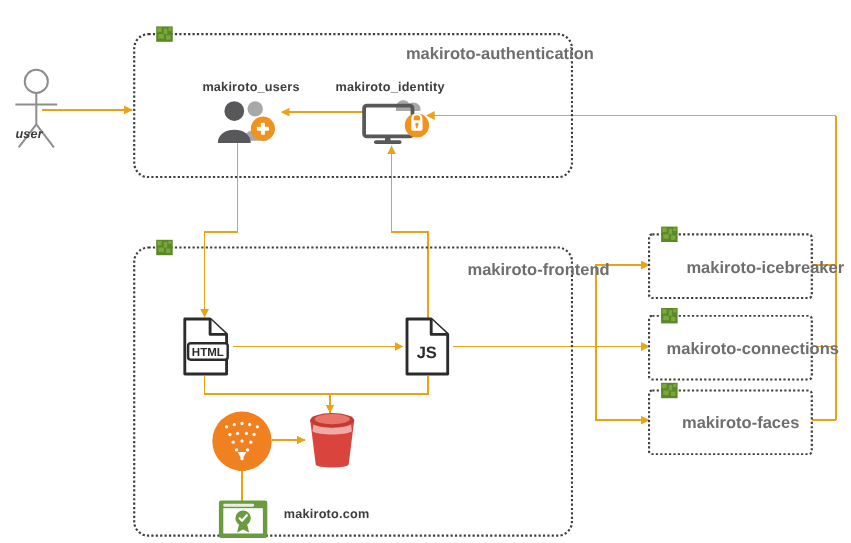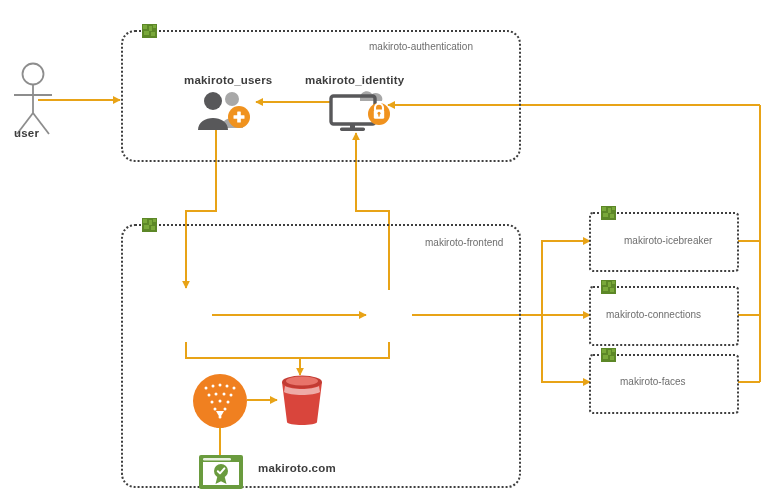--- a/index.html
+++ b/index.html
@@ -14,7 +14,7 @@
   
   .group{position:absolute;border:2px dotted #3f3f3f;border-radius:14px;
          box-sizing:border-box;background:transparent;}
-  .group-title{position:absolute;color:#6e6e6e;font-size:10px;white-space:nowrap;}
+  .group-title{position:absolute;color:#6e6e6e;font-size:15px;white-space:nowrap;font-weight:bold;}
   .vpc-badge{position:absolute;width:15px;height:14px;background:#5c8727;
              overflow:hidden;}
   .vpc-badge i{position:absolute;display:block;background:#79a83a;}

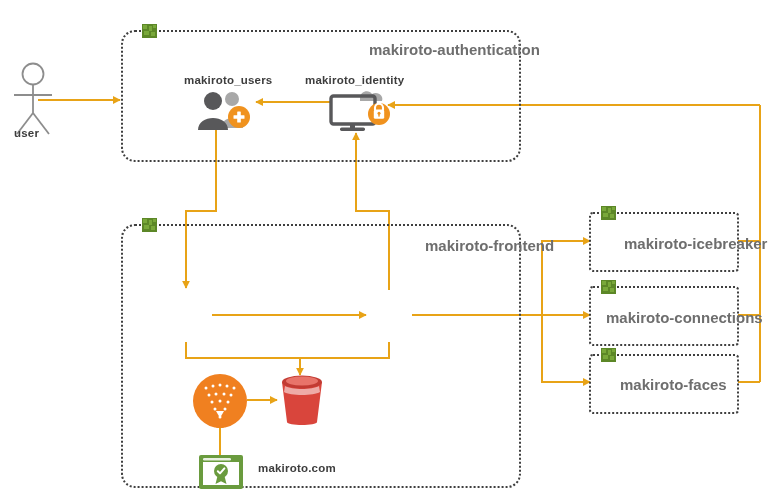--- a/index.html
+++ b/index.html
@@ -78,7 +78,7 @@
       <line x1="27" y1="53" x2="43" y2="74" stroke="#8d8d8d" stroke-width="1.8"></line>
     </svg>
   </div>
-  <div class="lbl cap" style="left:14px;top:127px;">user</div>
+  <div class="lbl cap" style="left:14px;top:116px;font-style:italic;">user</div>
 
   <div class="group" style="left:121px;top:30px;width:400px;height:132px;"></div>
   <div class="vpc-badge" style="left:142px;top:24px;">

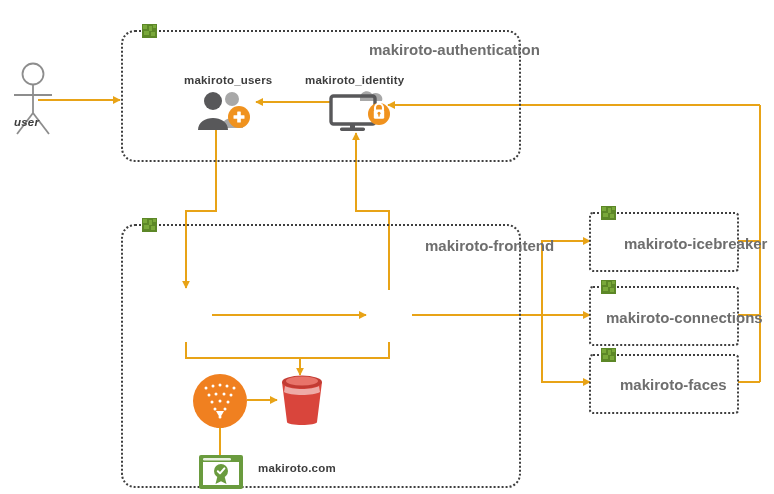--- a/index.html
+++ b/index.html
@@ -135,6 +135,14 @@
   </div>
   <div class="group-title" style="left:405px;top:237px;padding-left:20px;">makiroto-frontend</div>
 
+  <div class="node" style="left:161px;top:288px;width:52px;height:55px;">
+    <svg width="52" height="55" viewBox="0 0 52 55">
+      <path d="M7 2 H30 L45 16 V52 H7 Z" fill="#ffffff" stroke="#2b2b2b" stroke-width="2.6" stroke-linejoin="round"></path>
+      <path d="M30 2 V16 H45" fill="#ffffff" stroke="#2b2b2b" stroke-width="2.6" stroke-linejoin="round"></path>
+      <rect x="10" y="24" width="36" height="15" rx="2.4" fill="#ffffff" stroke="#2b2b2b" stroke-width="2.2"></rect>
+      <text x="28" y="35.5" font-family="Liberation Sans, sans-serif" font-size="10.5" font-weight="bold" fill="#2b2b2b" text-anchor="middle">HTML</text>
+    </svg>
+  </div>
 
 
   <div class="node" style="left:192px;top:373px;width:56px;height:56px;">

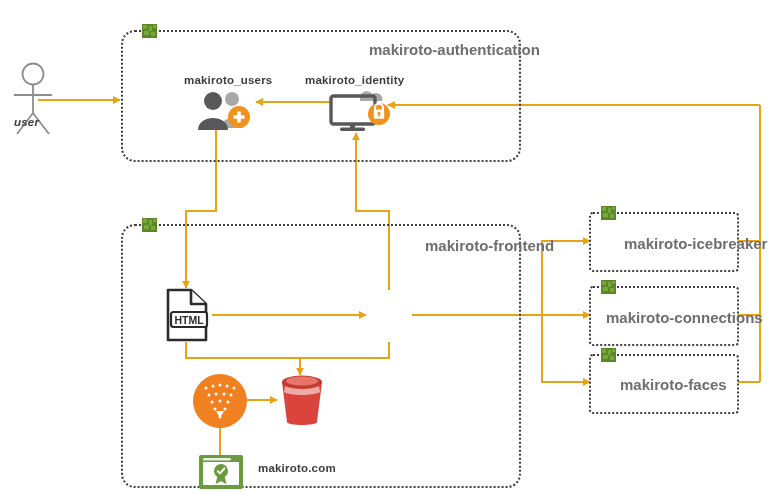--- a/index.html
+++ b/index.html
@@ -144,6 +144,13 @@
     </svg>
   </div>
 
+  <div class="node" style="left:364px;top:288px;width:50px;height:55px;">
+    <svg width="50" height="55" viewBox="0 0 50 55">
+      <path d="M6 2 H28 L43 16 V52 H6 Z" fill="#ffffff" stroke="#2b2b2b" stroke-width="2.6" stroke-linejoin="round"></path>
+      <path d="M28 2 V16 H43" fill="#ffffff" stroke="#2b2b2b" stroke-width="2.6" stroke-linejoin="round"></path>
+      <text x="24" y="37" font-family="Liberation Sans, sans-serif" font-size="15" font-weight="bold" fill="#2b2b2b" text-anchor="middle">JS</text>
+    </svg>
+  </div>
 
   <div class="node" style="left:192px;top:373px;width:56px;height:56px;">
     <svg width="56" height="56" viewBox="0 0 56 56">

